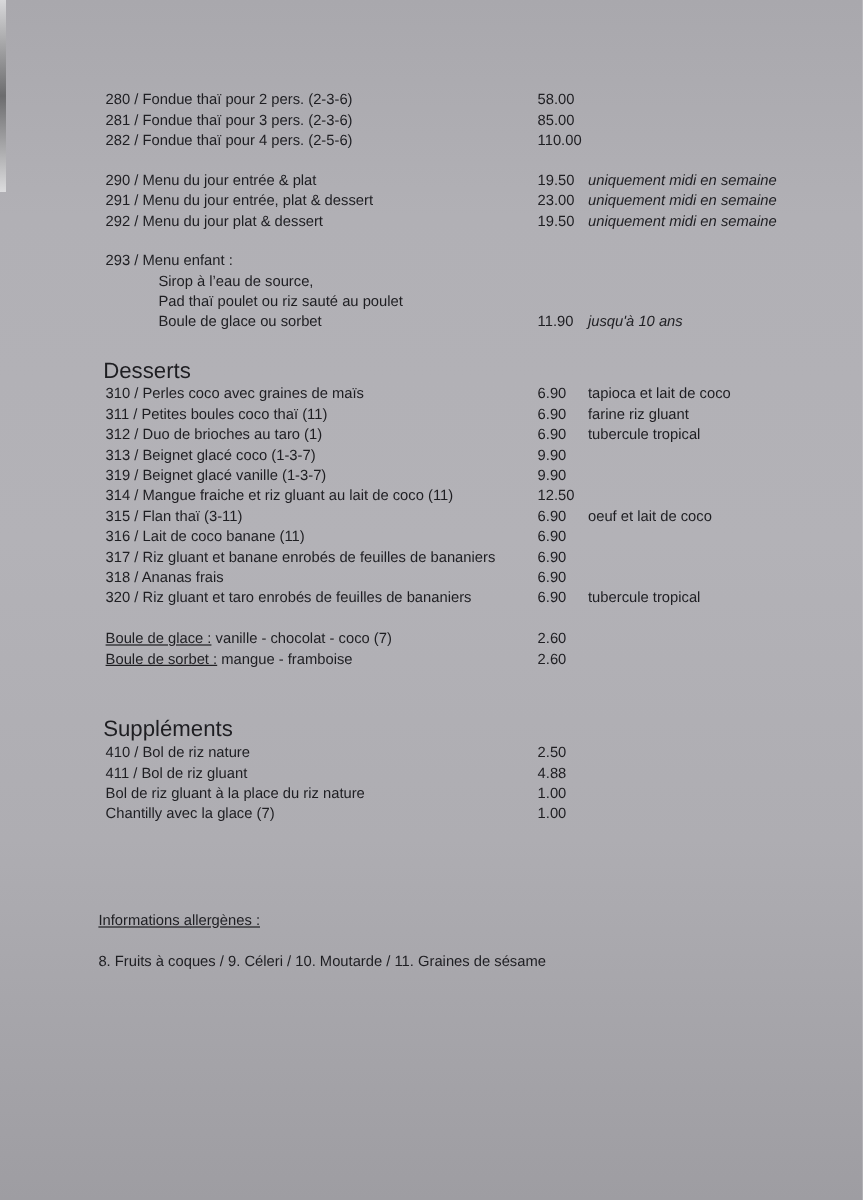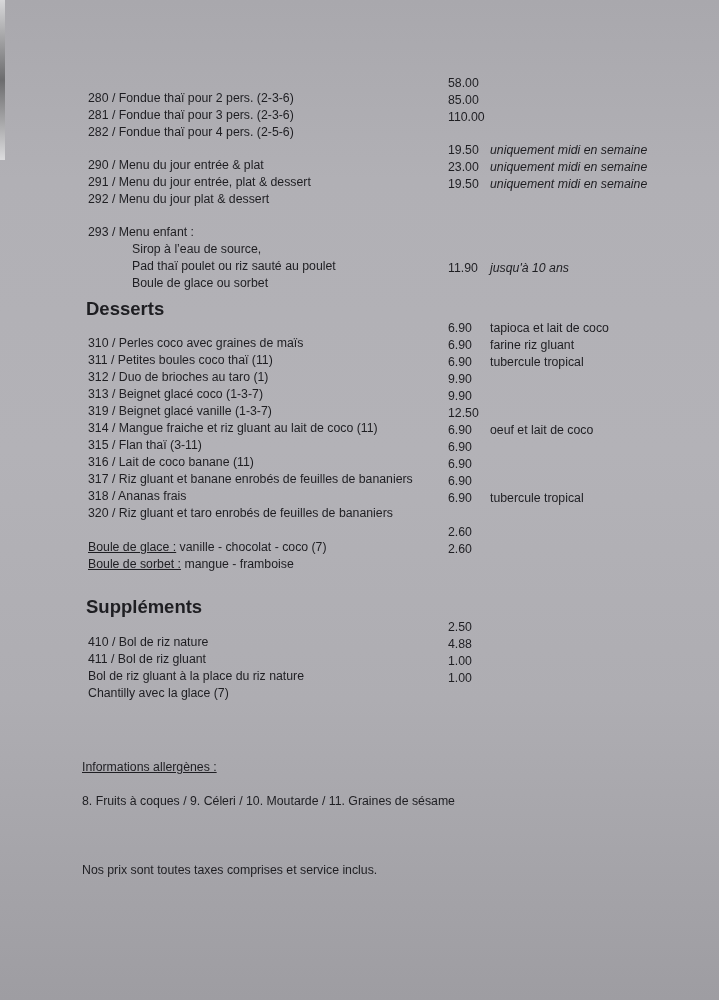--- a/index.html
+++ b/index.html
@@ -17,7 +17,7 @@
   .row {
     position:absolute; left:88px; height:17px; font-size:12.3px; line-height:17px; white-space:nowrap;
   }
-  .row .label { position:absolute; left:0;margin-top:15px; }
+  .row .label { position:absolute; left:0; }
   .row .price { position:absolute; left:360px; width:118px; text-align:left; }
   .row .note { position:absolute; left:402px; }
   .row .note.italic { font-style:italic; }

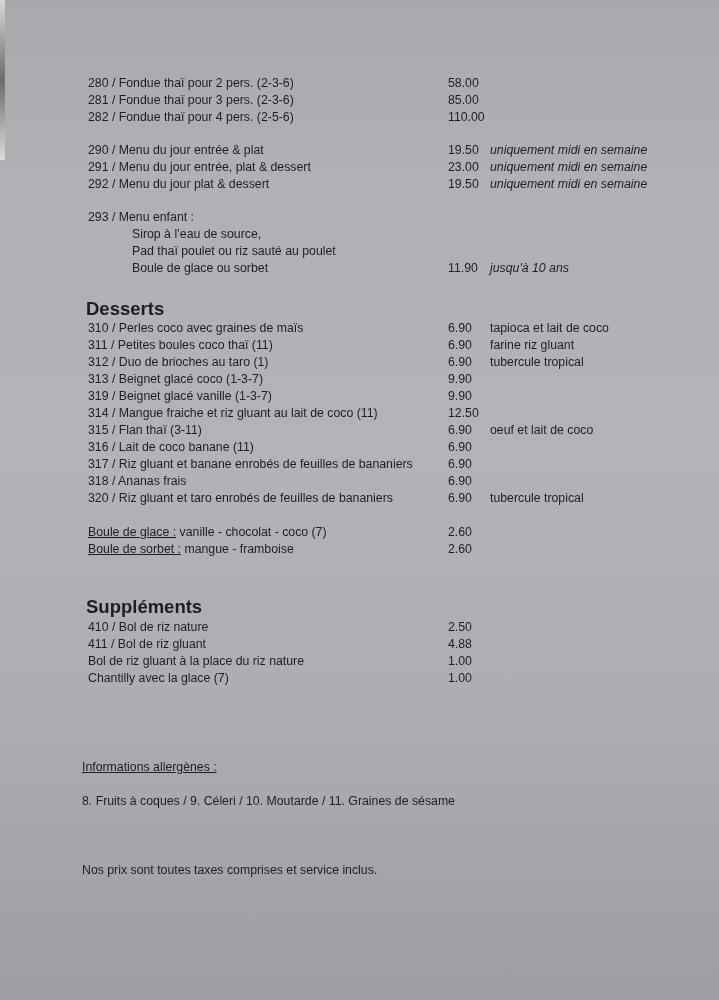--- a/index.html
+++ b/index.html
@@ -23,7 +23,7 @@
   .row .note.italic { font-style:italic; }
   .sub { left:132px; }
   .heading {
-    position:absolute; left:86px; font-size:18.5px; font-weight:bold; line-height:22px;
+    position:absolute; left:86px; font-size:18.5px; font-weight:normal; line-height:22px;
   }
   .u { text-decoration:underline; }
   .para { position:absolute; left:82px; font-size:12.3px; line-height:17px; white-space:nowrap; }

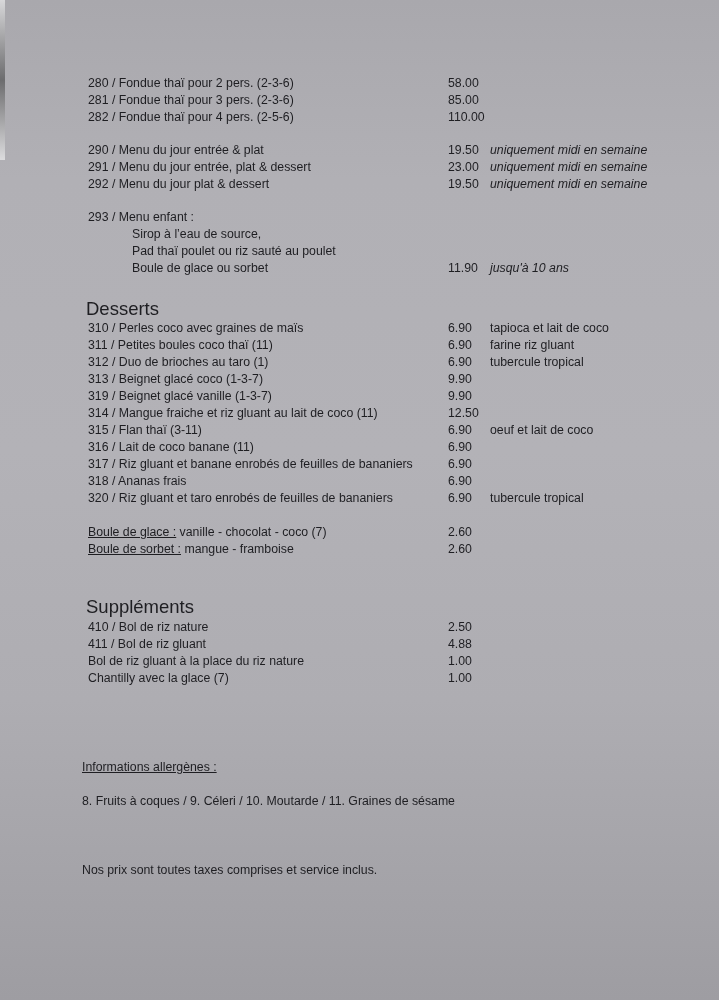--- a/index.html
+++ b/index.html
@@ -161,7 +161,6 @@
   <div class="para u" style="top:759px">Informations allergènes :</div>
   <div class="para" style="top:793px">8. Fruits à coques / 9. Céleri / 10. Moutarde / 11. Graines de sésame</div>
 
-  <div class="para" style="top:862px">Nos prix sont toutes taxes comprises et service inclus.</div>
 </div>
 
 </body></html>

